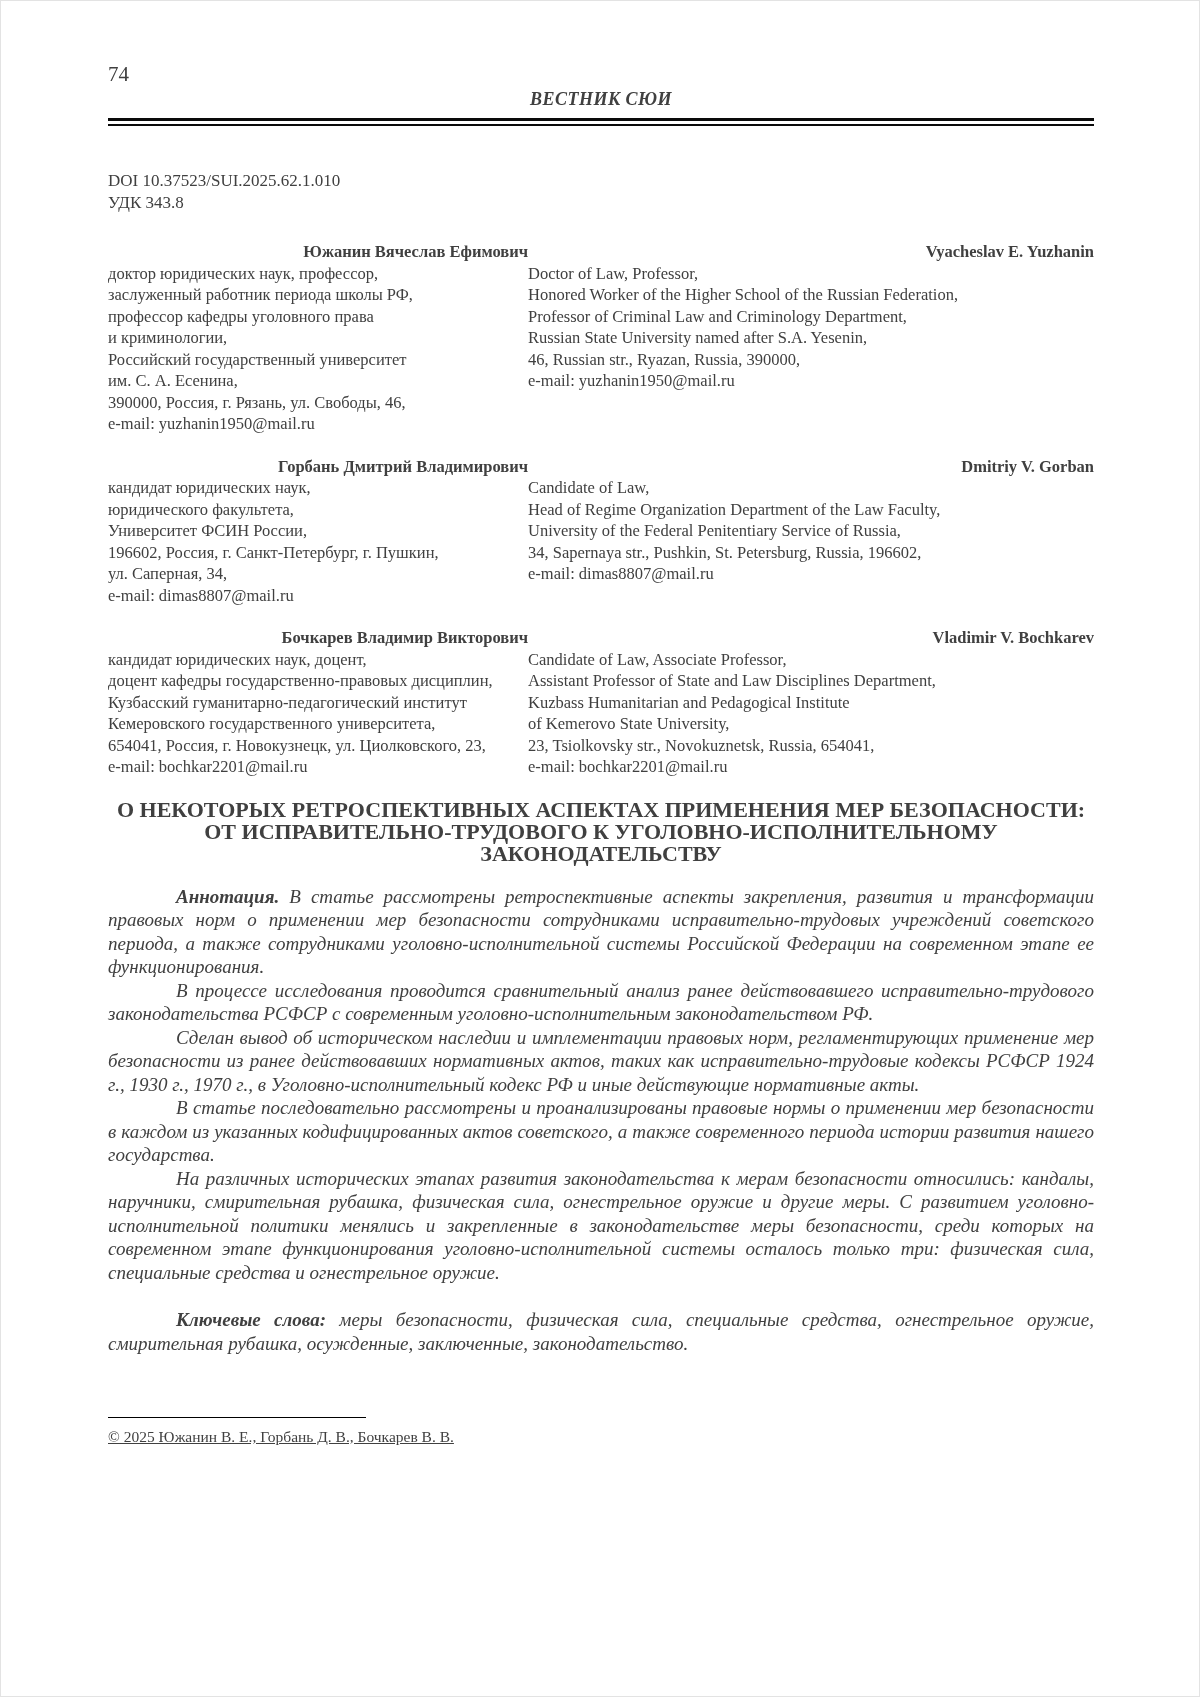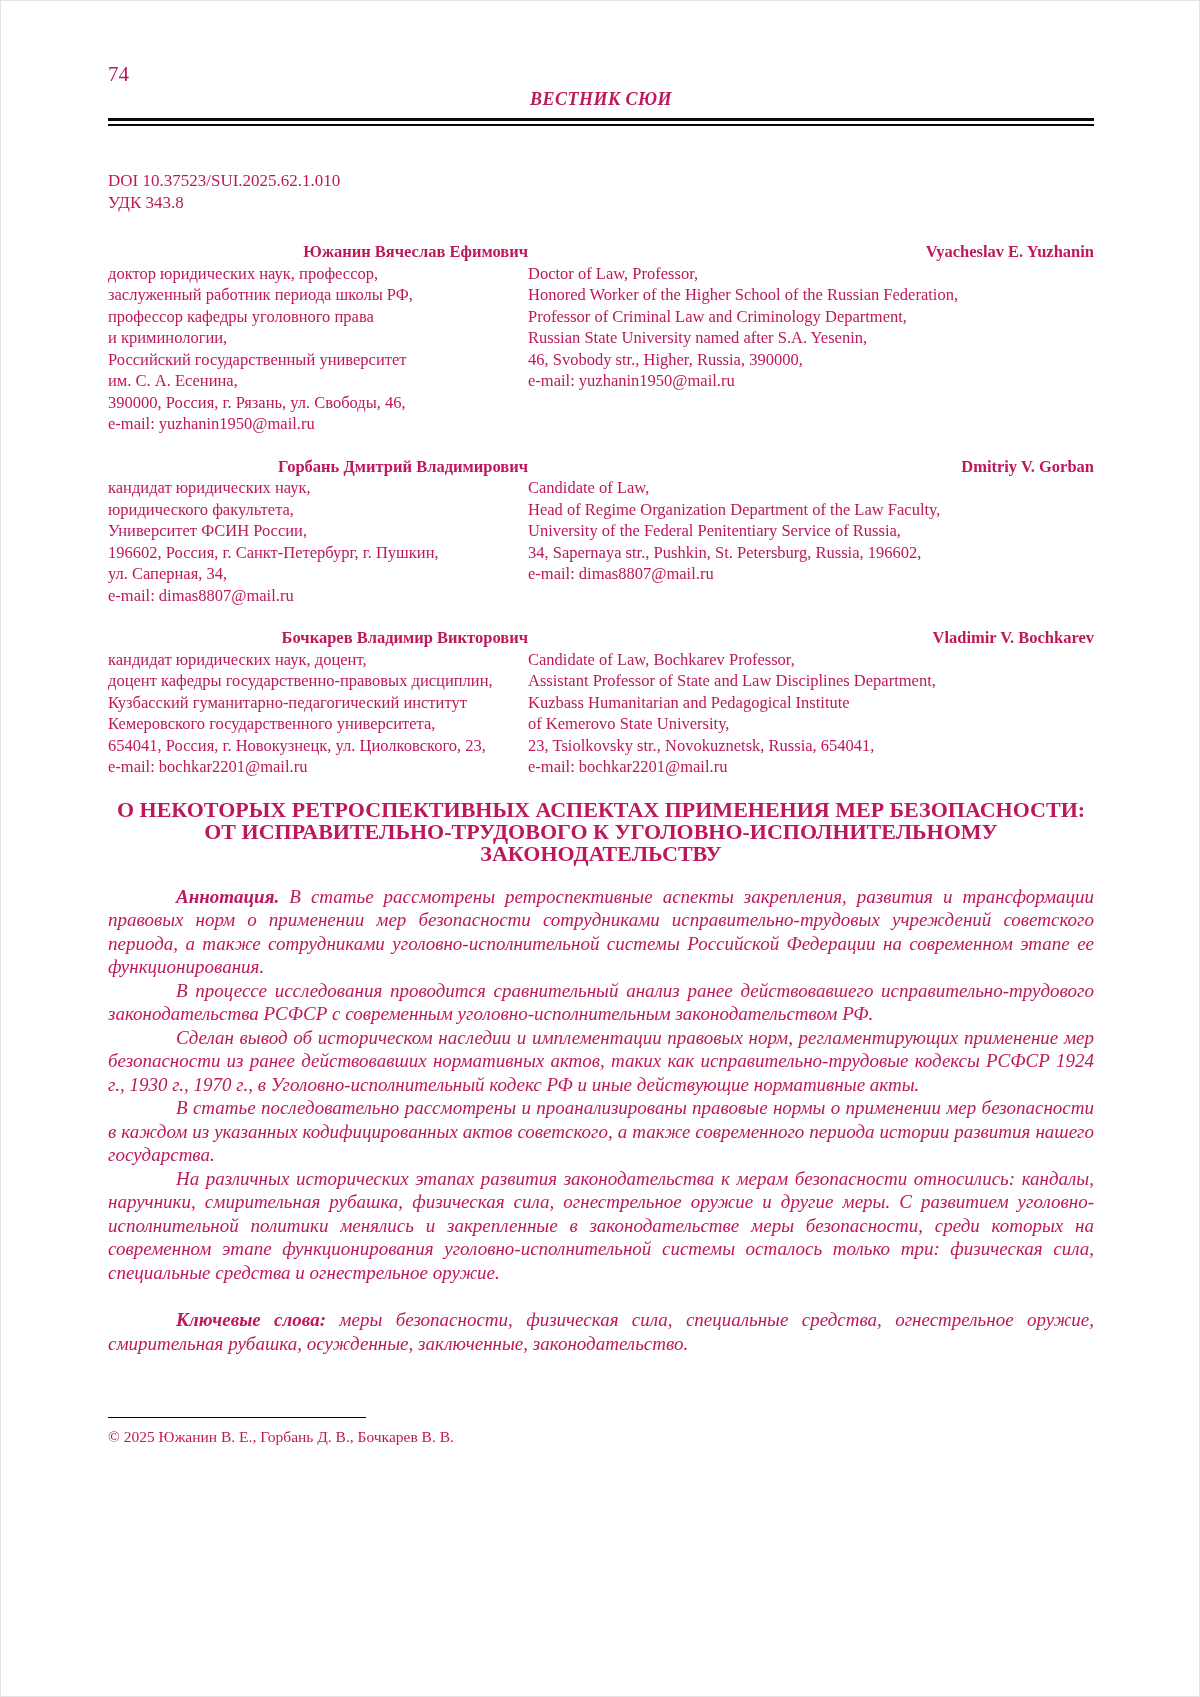--- a/index.html
+++ b/index.html
@@ -16,7 +16,7 @@
     border: 1px solid #e3e3e3;
     padding: 60px 105px 0 107px;
     font-family: "Liberation Serif", "DejaVu Serif", serif;
-    color: #be185d;
+    color: #404040;
     overflow: hidden;
   }
   .page-number {

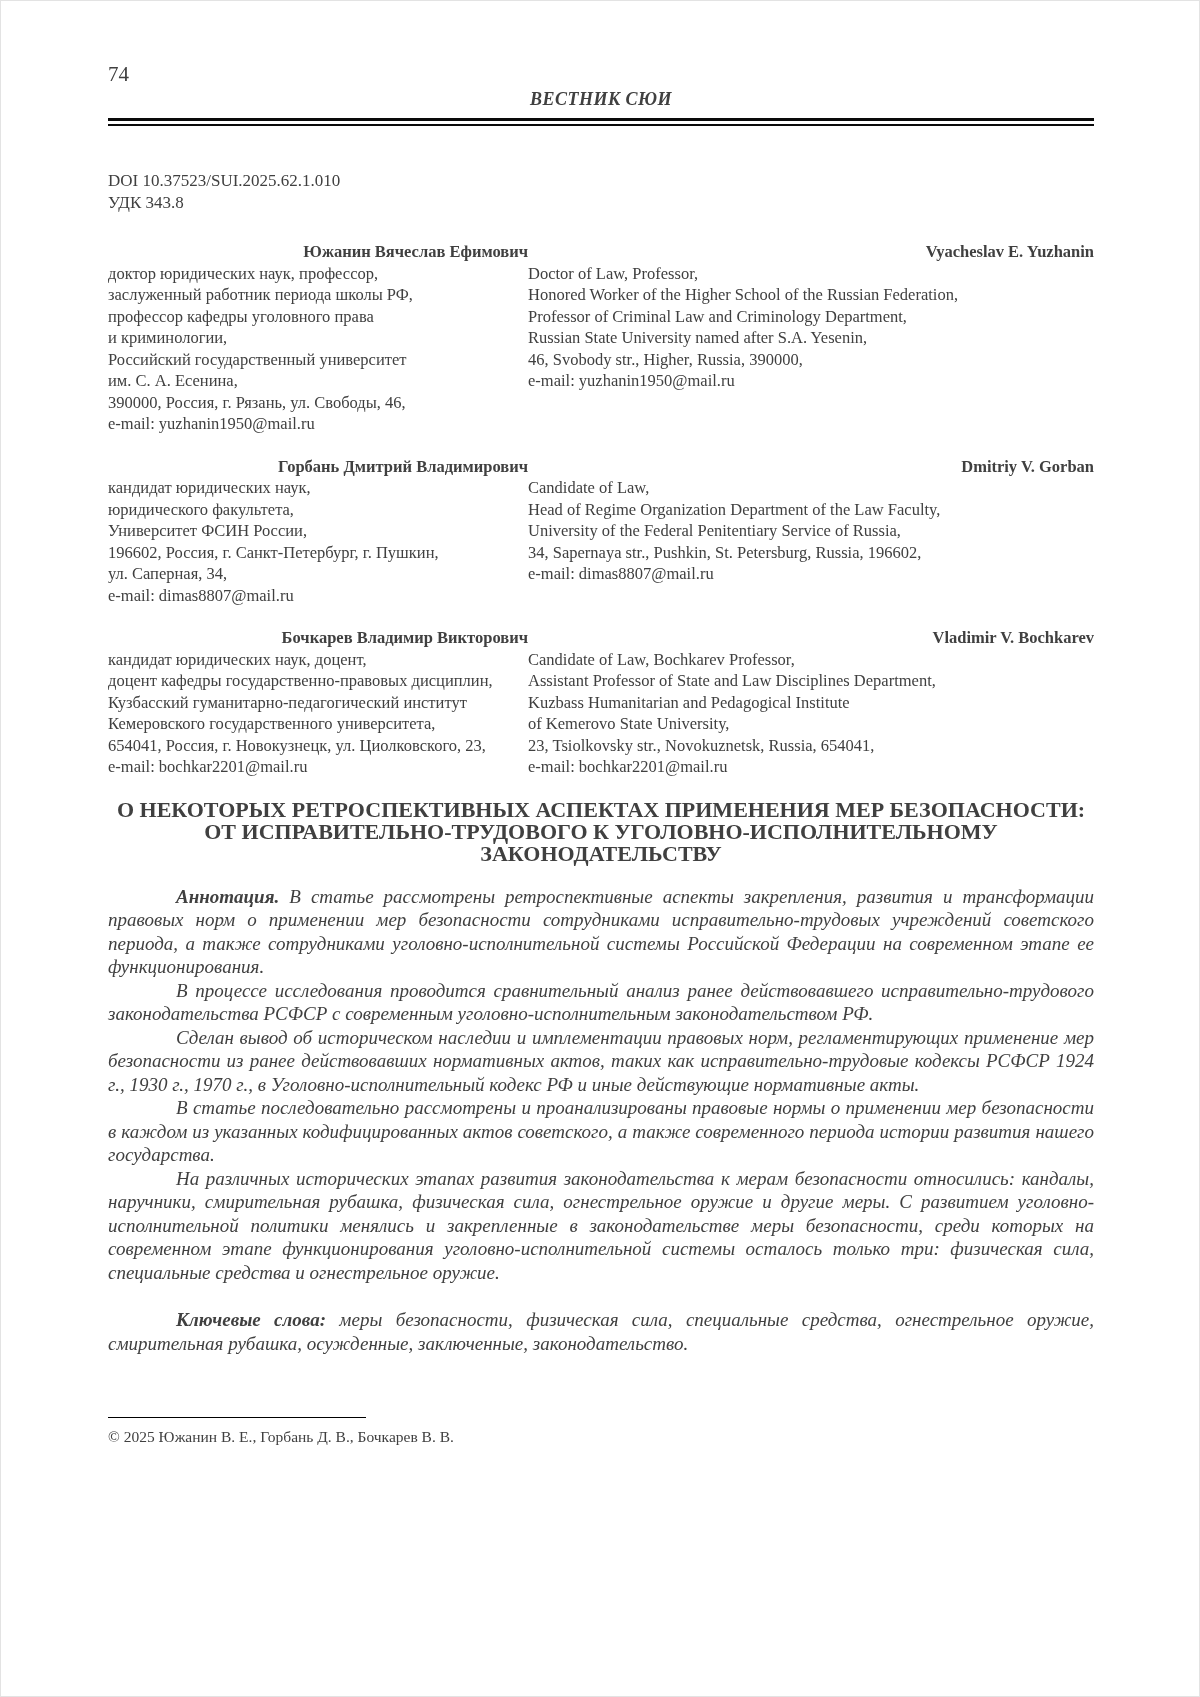--- a/index.html
+++ b/index.html
@@ -151,7 +151,7 @@
             <div class="info-line">Honored Worker of the Higher School of the Russian Federation,</div>
             <div class="info-line">Professor of Criminal Law and Criminology Department,</div>
             <div class="info-line">Russian State University named after S.A. Yesenin,</div>
-            <div class="info-line">46, Svobody str., Higher, Russia, 390000,</div>
+            <div class="info-line">46, Russian str., Ryazan, Russia, 390000,</div>
             <div class="info-line">e-mail: yuzhanin1950@mail.ru</div>
           </div>
       </div>

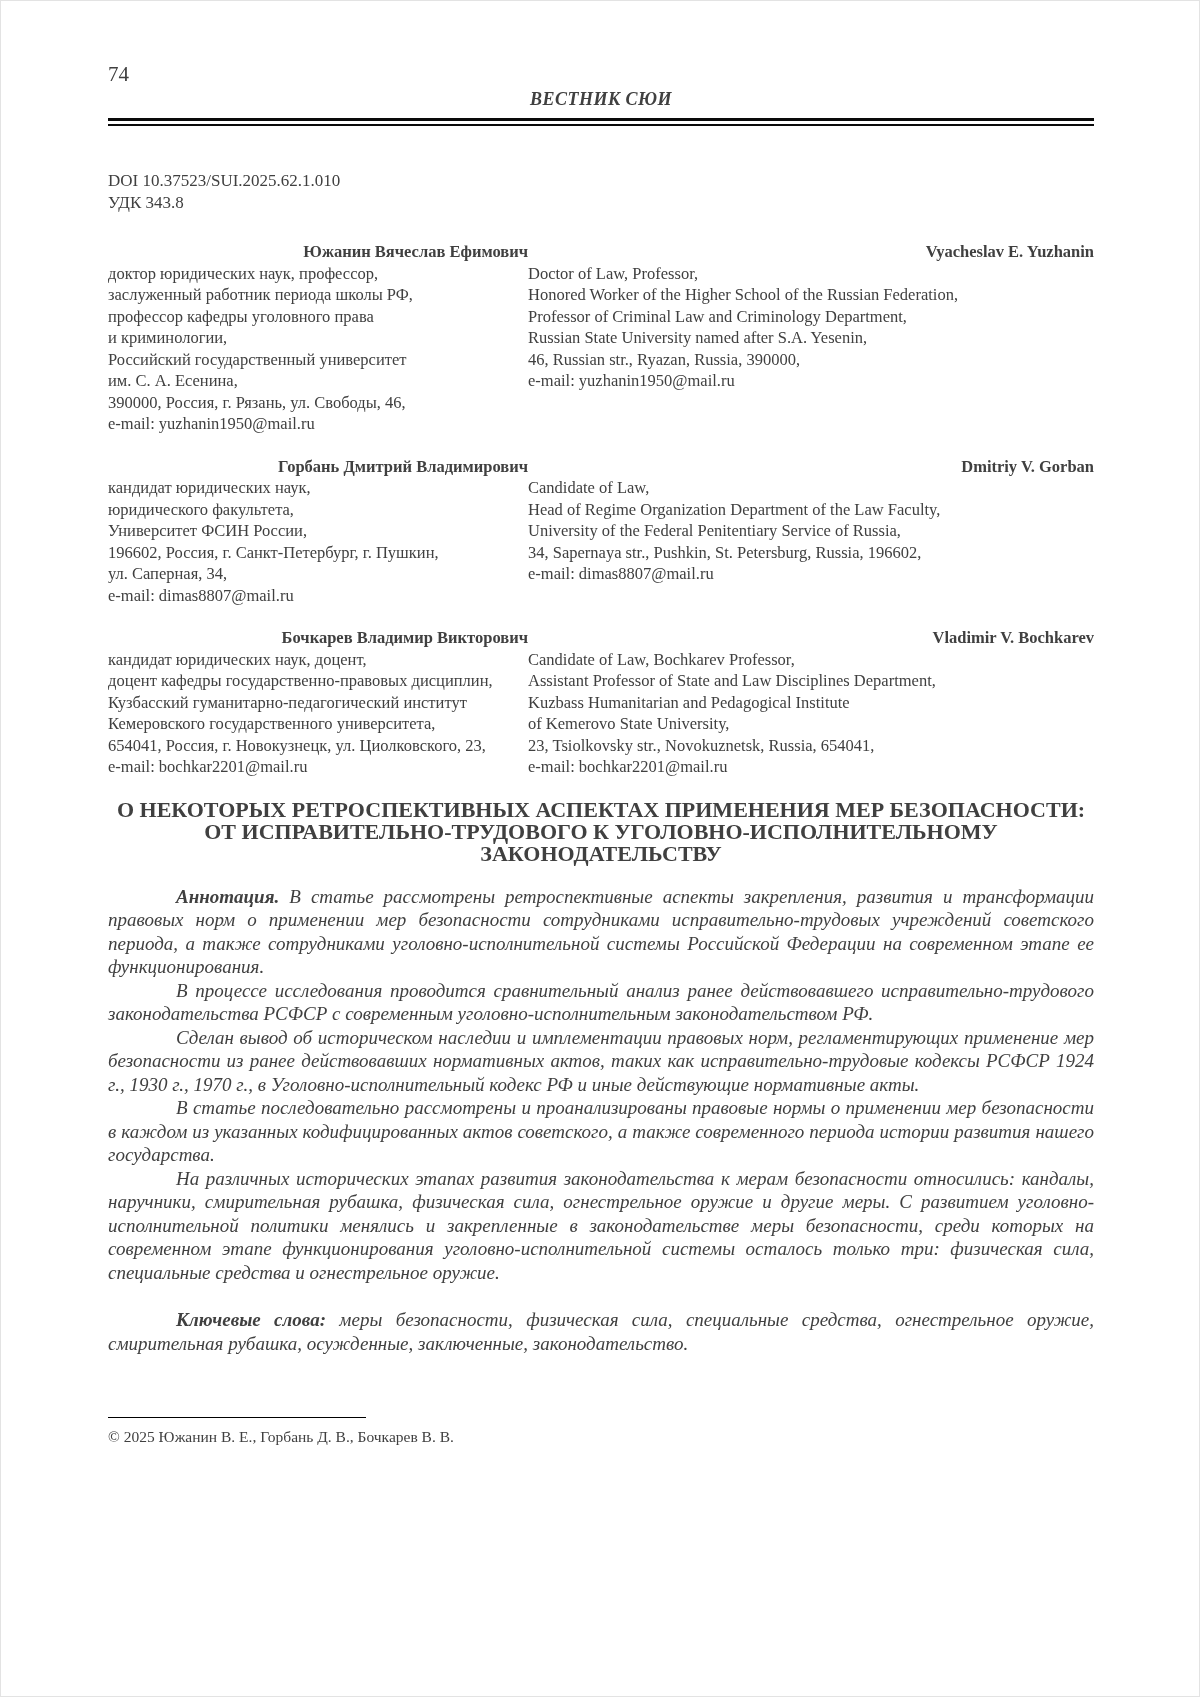--- a/index.html
+++ b/index.html
@@ -196,7 +196,7 @@
       <div class="col-en">
         <div class="author-name">Vladimir V. Bochkarev</div>
         <div class="author-lines">
-            <div class="info-line">Candidate of Law, Bochkarev Professor,</div>
+            <div class="info-line">Candidate of Law, Associate Professor,</div>
             <div class="info-line">Assistant Professor of State and Law Disciplines Department,</div>
             <div class="info-line">Kuzbass Humanitarian and Pedagogical Institute</div>
             <div class="info-line">of Kemerovo State University,</div>

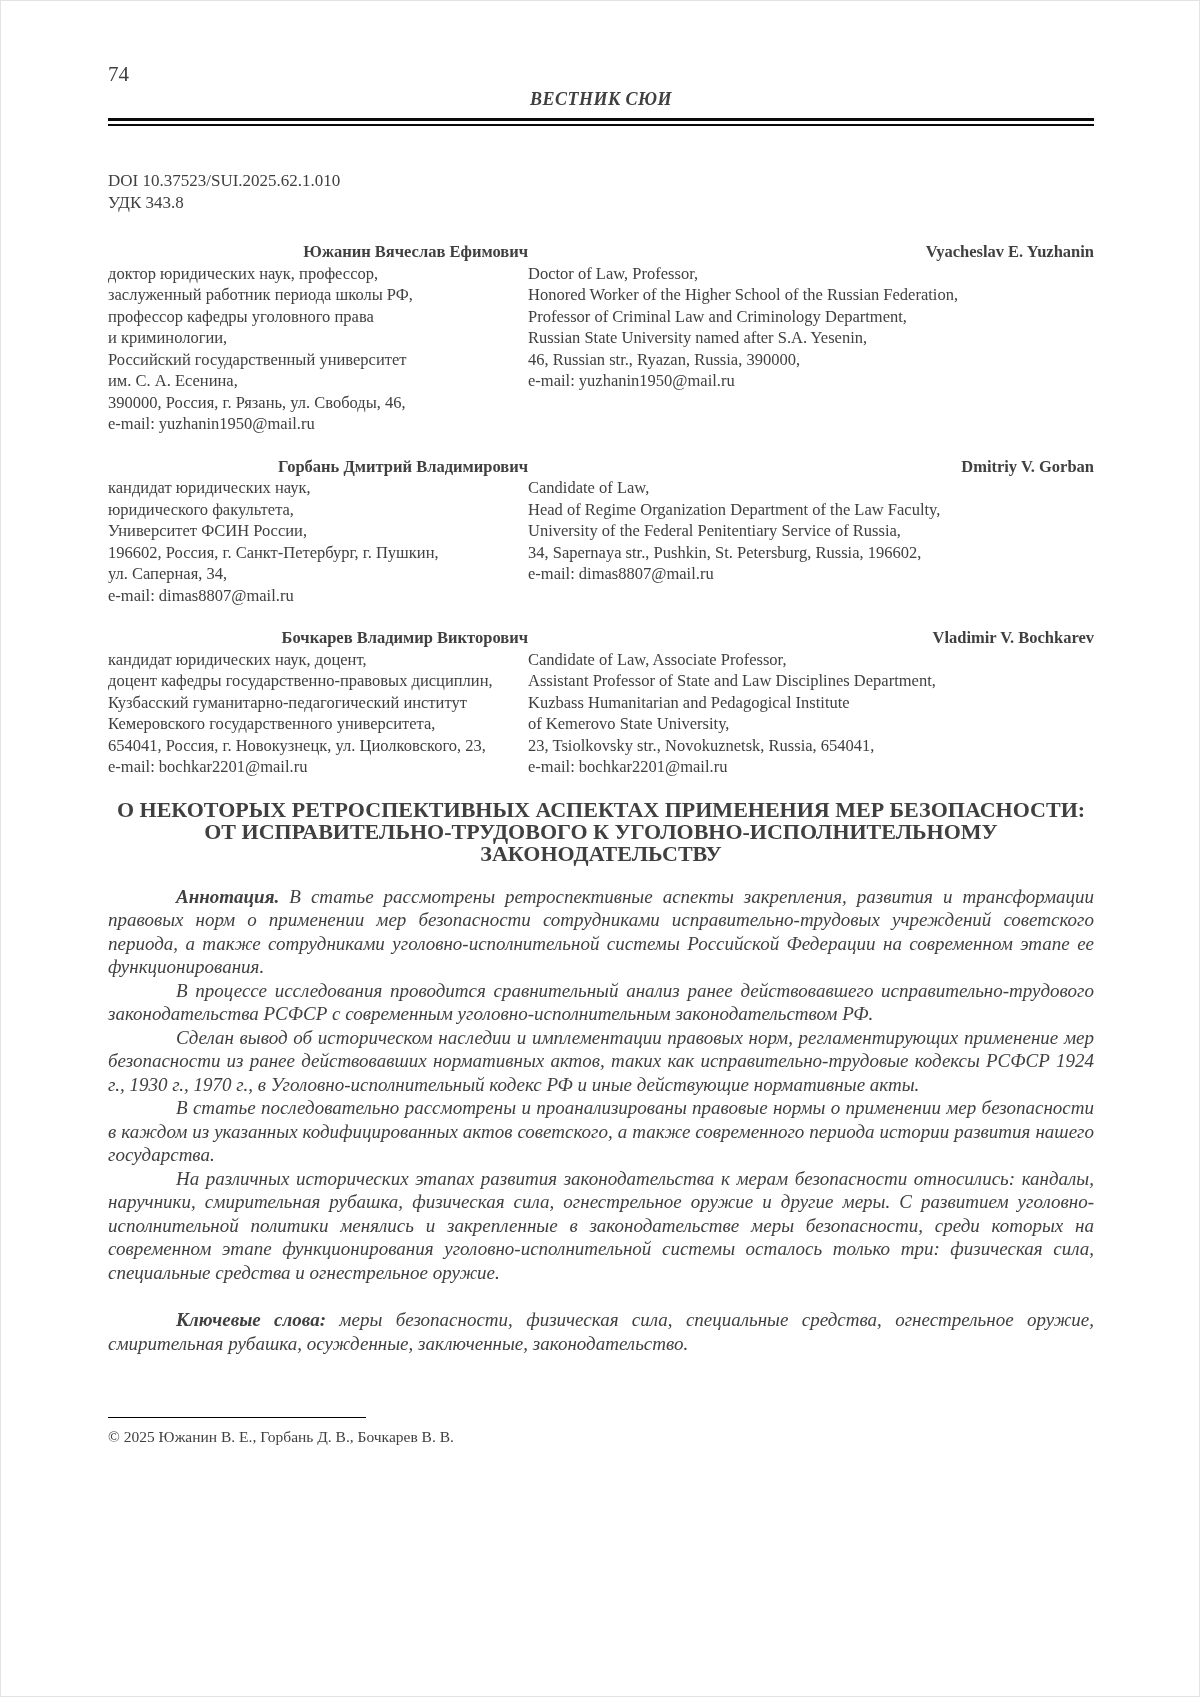--- a/index.html
+++ b/index.html
@@ -110,6 +110,7 @@
     margin-top: 9px;
     font-size: 15.5px;
     line-height: 20px;
+    text-decoration: underline;
   }
 </style>
 </head>

